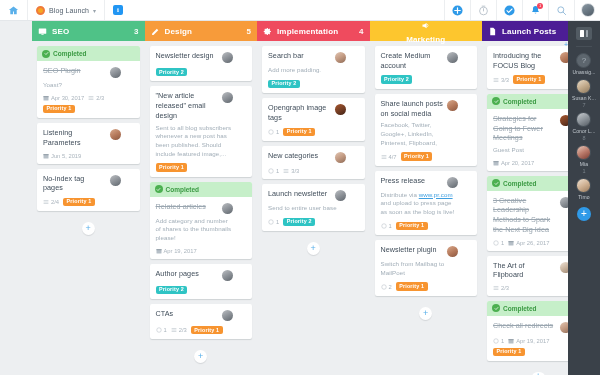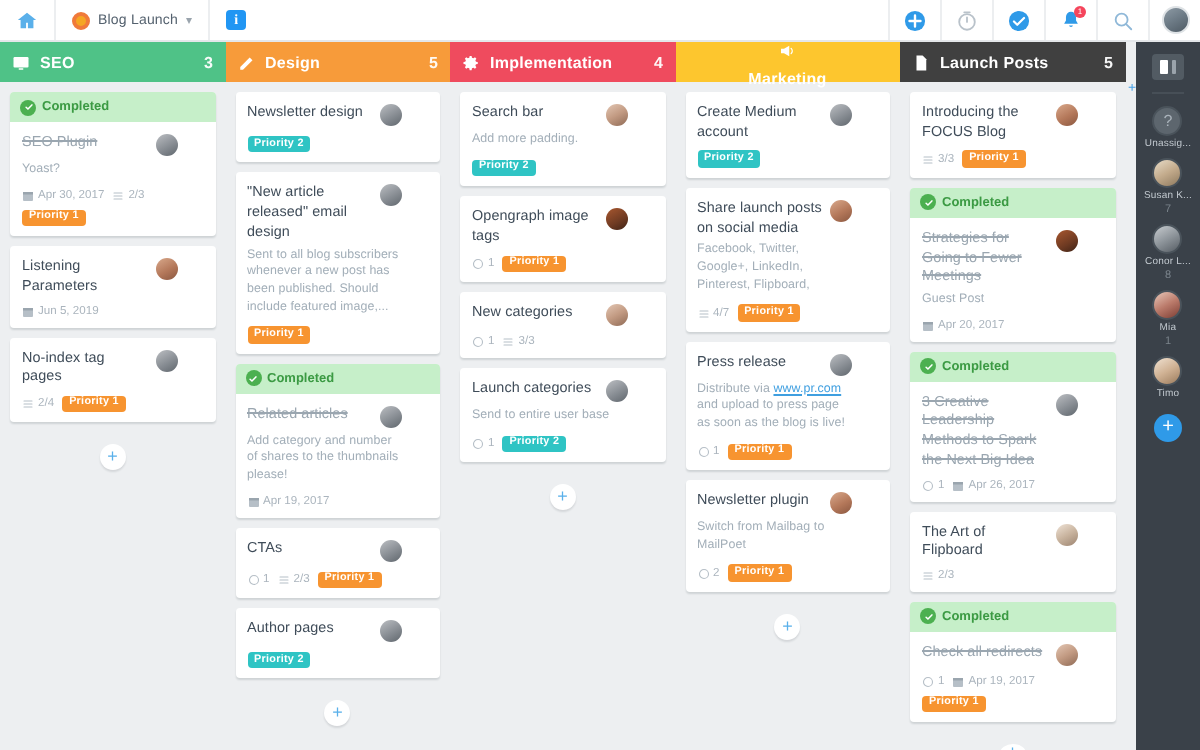--- a/index.html
+++ b/index.html
@@ -51,7 +51,7 @@
   }
 
   
-  .board-wrap { flex: 1; display: flex; overflow: hidden; position: relative; }
+  .board-wrap { flex: 1; display: flex; overflow: hidden; position: relative; margin-left: 32px; }
   .board {
     flex: 1; display: flex; align-items: flex-start;
     overflow: hidden; background: #edeff1;

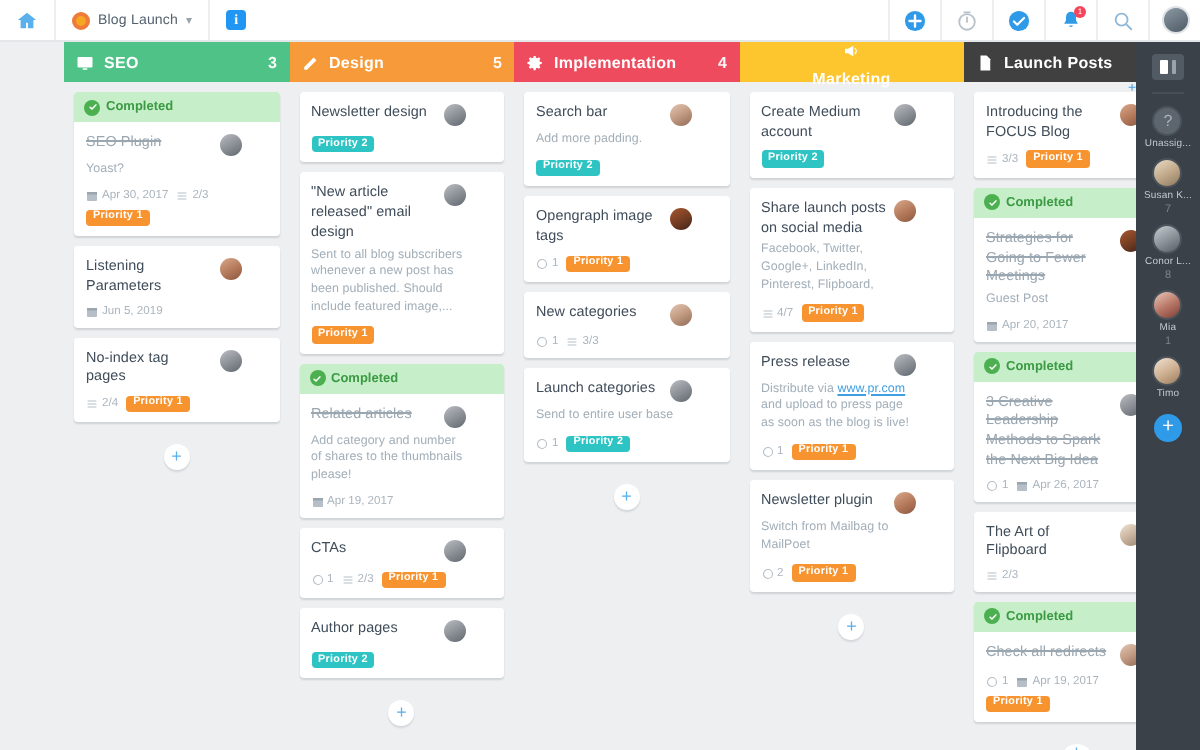--- a/index.html
+++ b/index.html
@@ -557,7 +557,7 @@
           </div>
         </div>
         <div class="col">
-          <div class="col-head" style="background: #404040;">
+          <div class="col-head" style="background: #4c1d95;">
             <span>
               <svg class="chi" viewBox="0 0 24 24">
                 <path d="M6 2h8l5 5v15H6z" fill="#fff"></path>

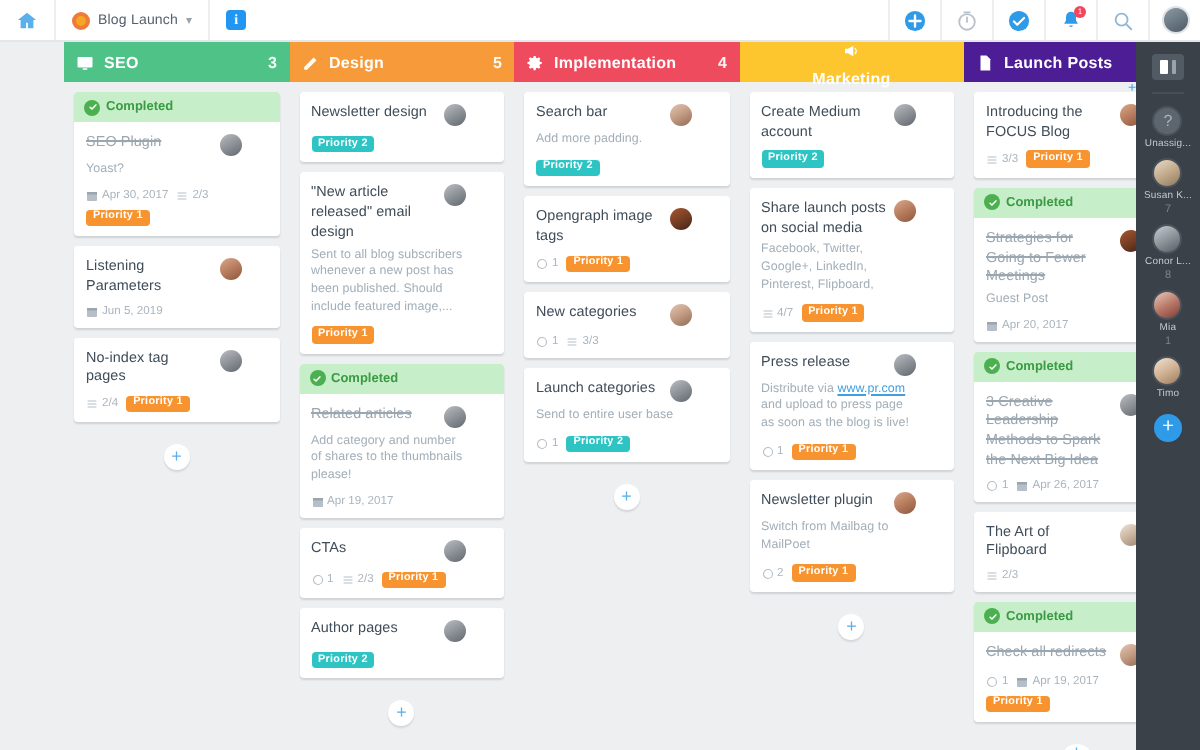--- a/index.html
+++ b/index.html
@@ -458,7 +458,7 @@
             <div class="card">
               <div class="card-body">
                 <div class="card-top">
-                  <div class="card-title">Launch categories</div>
+                  <div class="card-title">Launch newsletter</div>
                   <span class="av f5"></span>
                 </div>
                 <div class="card-desc">Send to entire user base</div>

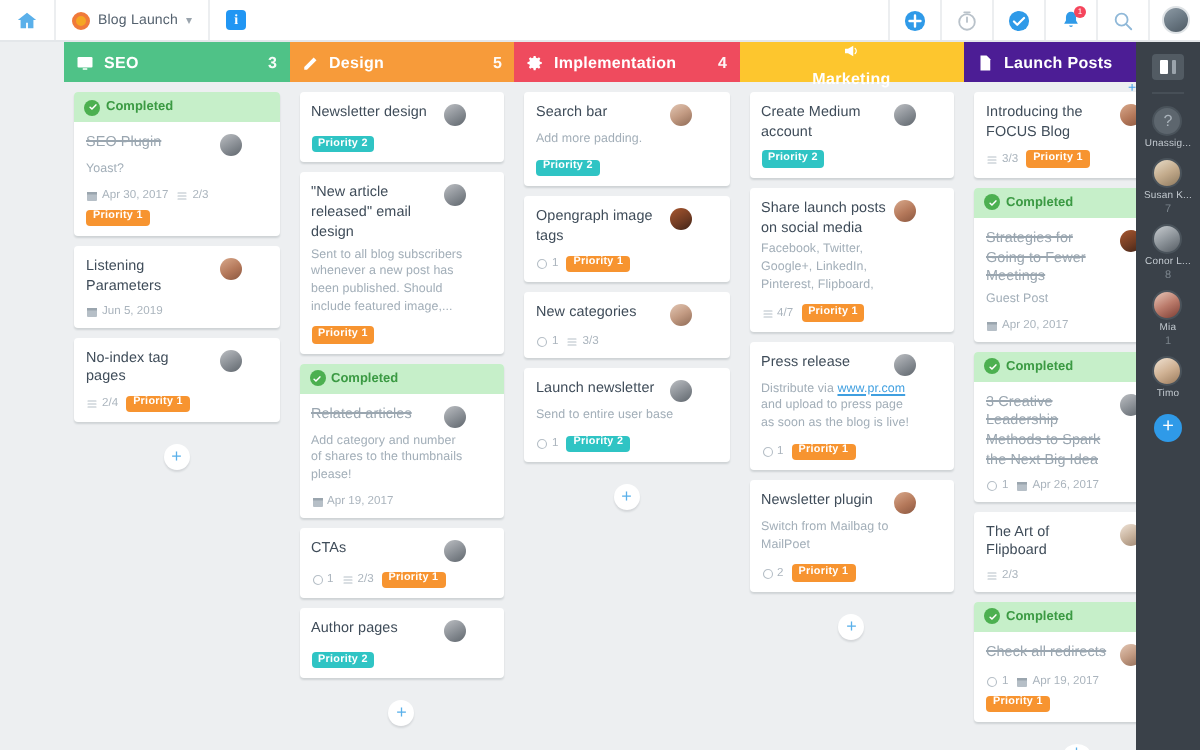--- a/index.html
+++ b/index.html
@@ -359,6 +359,17 @@
             <div class="card">
               <div class="card-body">
                 <div class="card-top">
+                  <div class="card-title">Author pages</div>
+                  <span class="av f5"></span>
+                </div>
+                <div class="meta">
+                  <span class="pill p2">Priority 2</span>
+                </div>
+              </div>
+            </div>
+            <div class="card">
+              <div class="card-body">
+                <div class="card-top">
                   <div class="card-title">CTAs</div>
                   <span class="av f5"></span>
                 </div>
@@ -376,17 +387,6 @@
                     <span>2/3</span>
                   </span>
                   <span class="pill p1">Priority 1</span>
-                </div>
-              </div>
-            </div>
-            <div class="card">
-              <div class="card-body">
-                <div class="card-top">
-                  <div class="card-title">Author pages</div>
-                  <span class="av f5"></span>
-                </div>
-                <div class="meta">
-                  <span class="pill p2">Priority 2</span>
                 </div>
               </div>
             </div>

